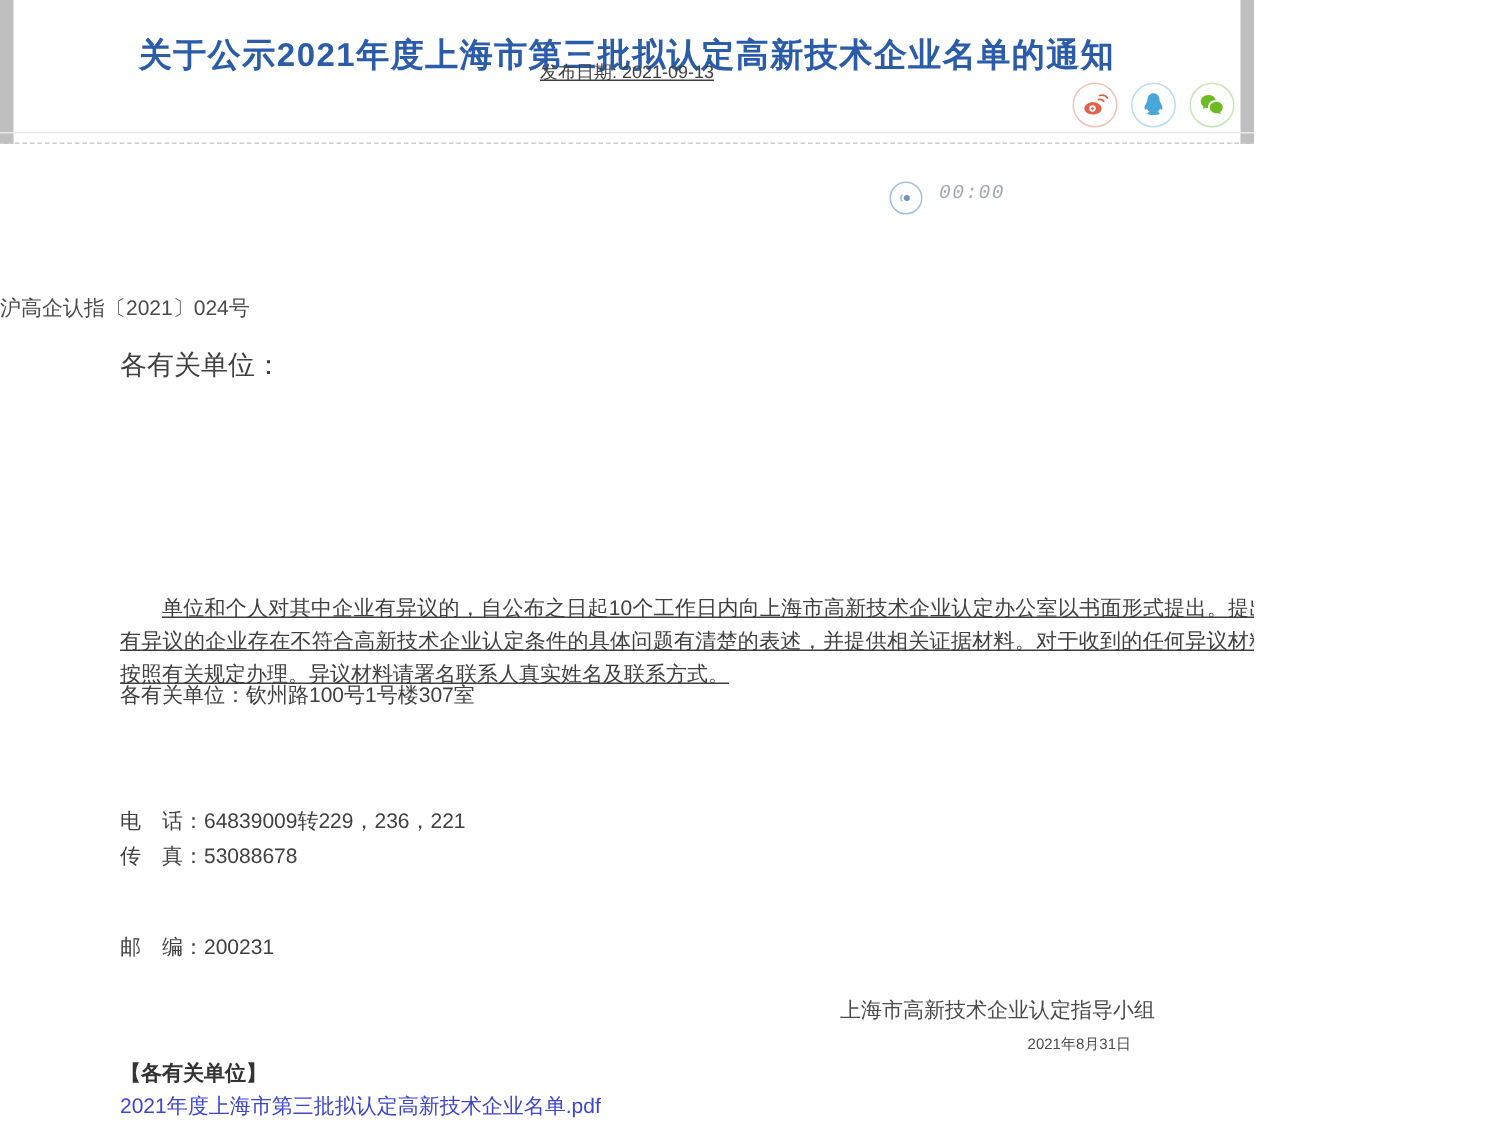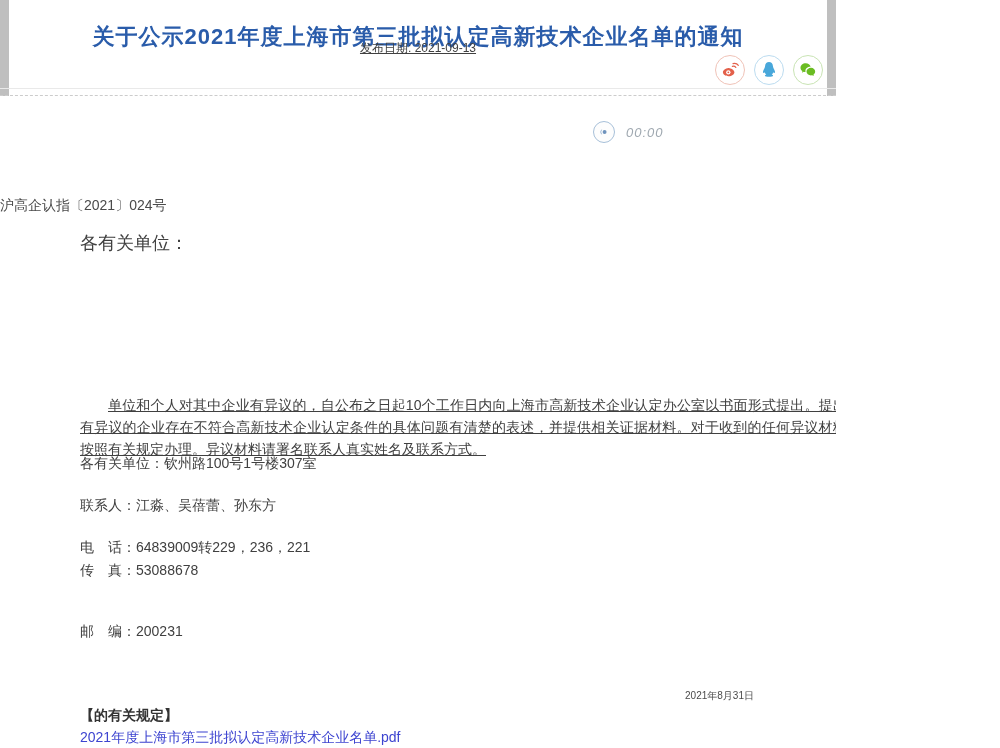--- a/index.html
+++ b/index.html
@@ -27,7 +27,7 @@
   .hr-solid { position:absolute; top:88px; left:0; right:0; border-top:1px solid #e9e9e9; }
   .hr-dash  { position:absolute; top:95px; left:0; right:0; border-top:1px dashed #cccccc; }
 
-  .audio { position:absolute; top:121px; left:593px; display:flex; align-items:center; gap:11px; }
+  .audio { position:absolute; top:121px; left:593px; display:flex; align-items:flex-start; gap:11px;font-family:Liberation Mono, monospace; }
   .audio-btn { width:22px; height:22px; border-radius:50%; border:1px solid #a7c0d9;
     background:#fdfdfd; display:flex; align-items:center; justify-content:center; padding:0; cursor:pointer; }
   .audio-time { font-size:13px; font-style:italic; color:#9fa8b0; letter-spacing:1px; }

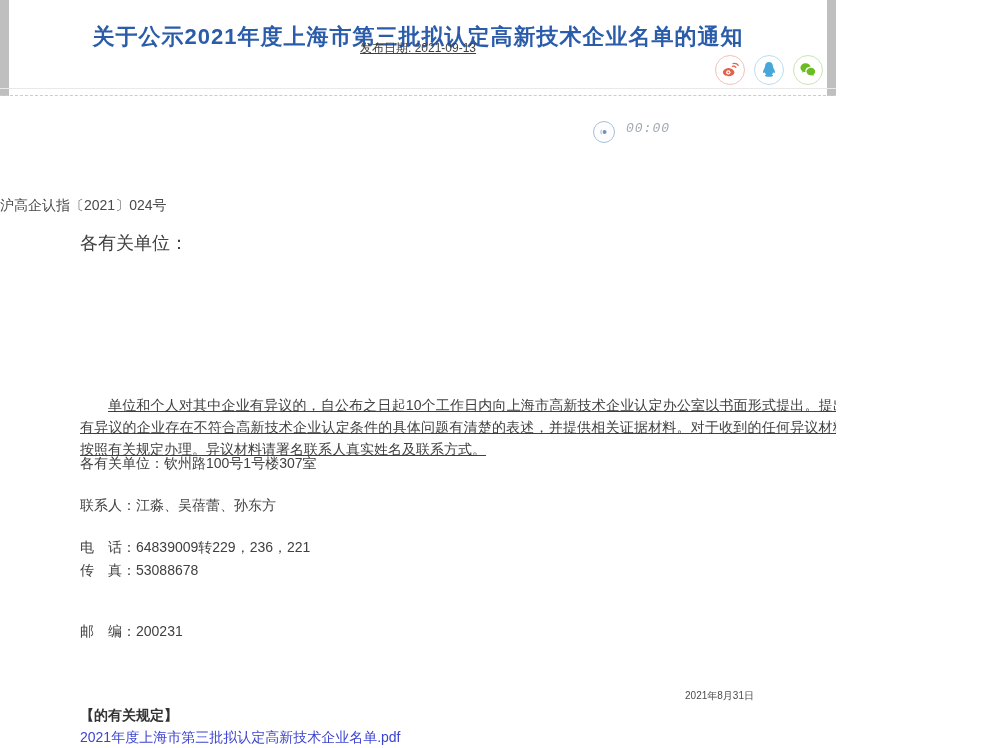--- a/index.html
+++ b/index.html
@@ -110,7 +110,6 @@
   <p class="para para-2">单位和个人对其中企业有异议的，自公布之日起10个工作日内向上海市高新技术企业认定办公室以书面形式提出。提出异议时应当对有异议的企业存在不符合高新技术企业认定条件的具体问题有清楚的表述，并提供相关证据材料。对于收到的任何异议材料，我们将严格按照有关规定办理。异议材料请署名联系人真实姓名及联系方式。</p>
 
   <div class="contact contact-0">各有关单位：钦州路100号1号楼307室</div>
-  <div class="contact contact-1">联系人：江淼、吴蓓蕾、孙东方</div>
   <div class="contact contact-2">电　话：64839009转229，236，221</div>
   <div class="contact contact-3">传　真：53088678</div>
   <div class="contact contact-4">邮　编：200231</div>

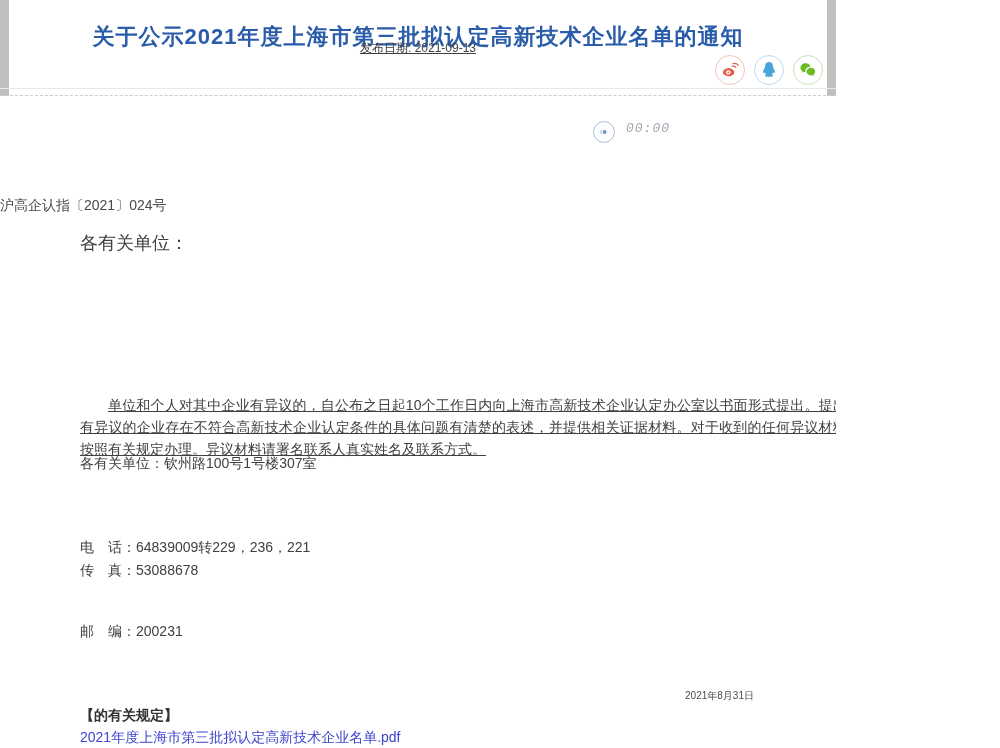--- a/index.html
+++ b/index.html
@@ -114,6 +114,7 @@
   <div class="contact contact-3">传　真：53088678</div>
   <div class="contact contact-4">邮　编：200231</div>
 
+  <div class="sig-org">上海市高新技术企业认定指导小组</div>
   <div class="sig-date">2021年8月31日</div>
 
   <div class="attach-header">【的有关规定】</div>

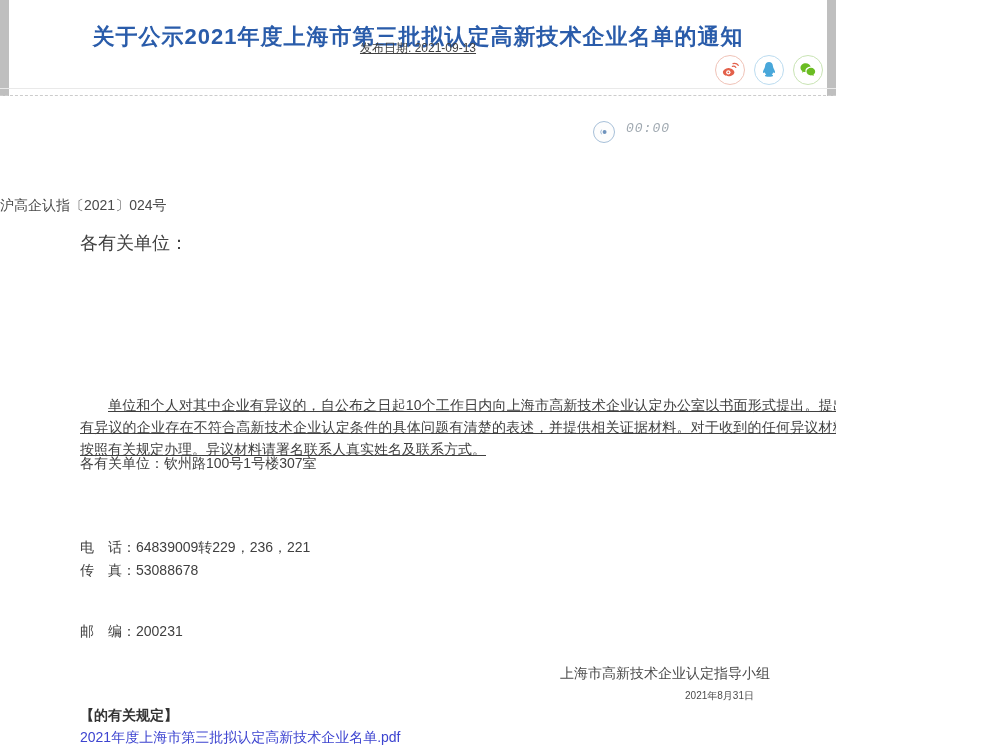--- a/index.html
+++ b/index.html
@@ -117,7 +117,7 @@
   <div class="sig-org">上海市高新技术企业认定指导小组</div>
   <div class="sig-date">2021年8月31日</div>
 
-  <div class="attach-header">【的有关规定】</div>
+  <div class="attach-header">【各有关单位】</div>
   <a class="attach-link" href="#">2021年度上海市第三批拟认定高新技术企业名单.pdf</a>
 
 </div>

